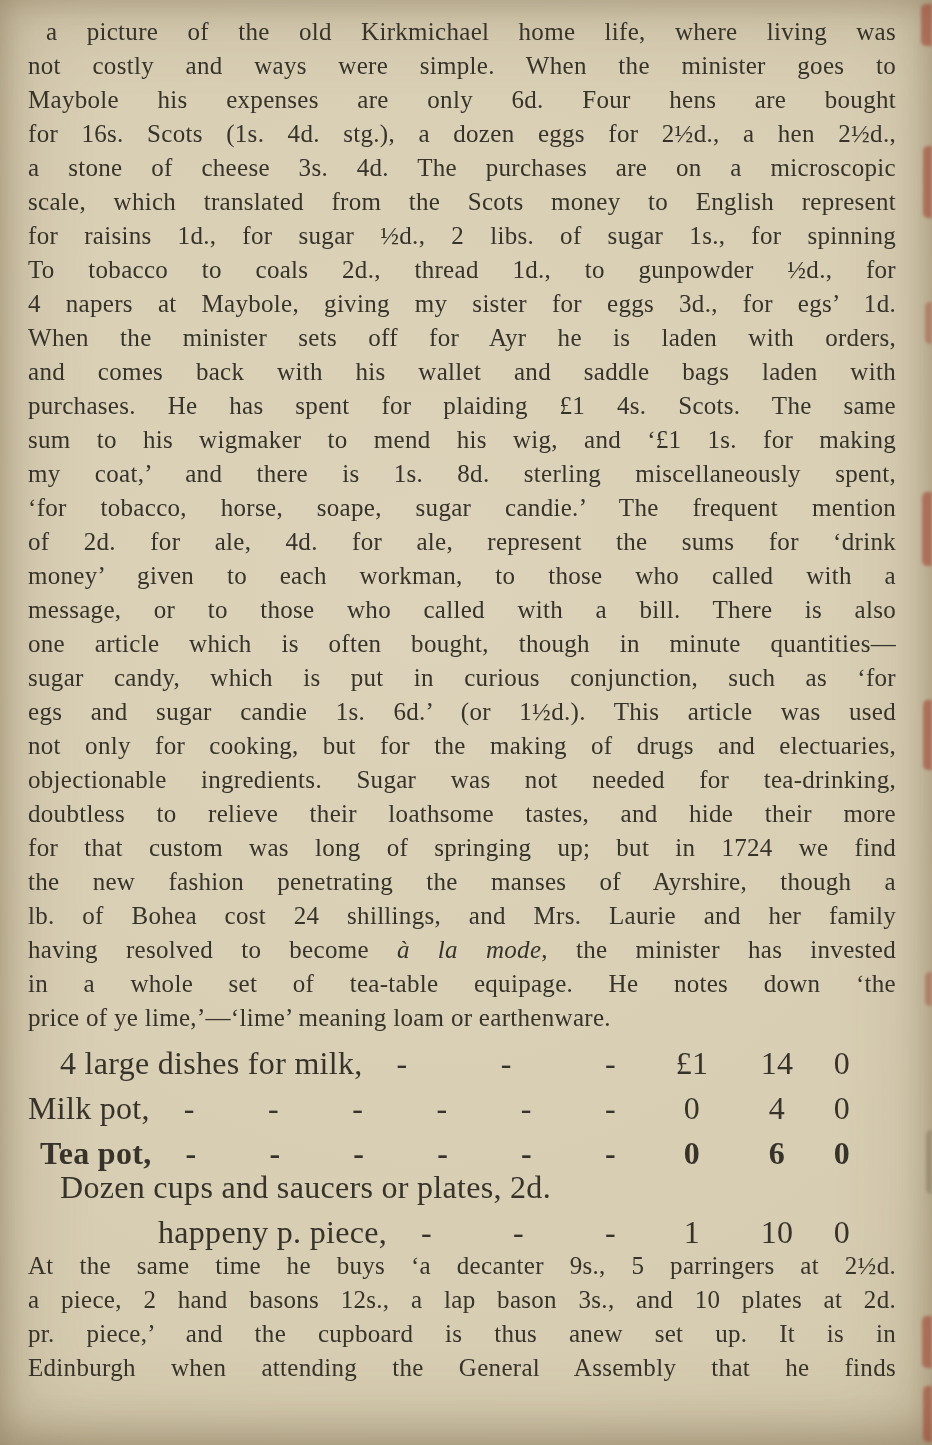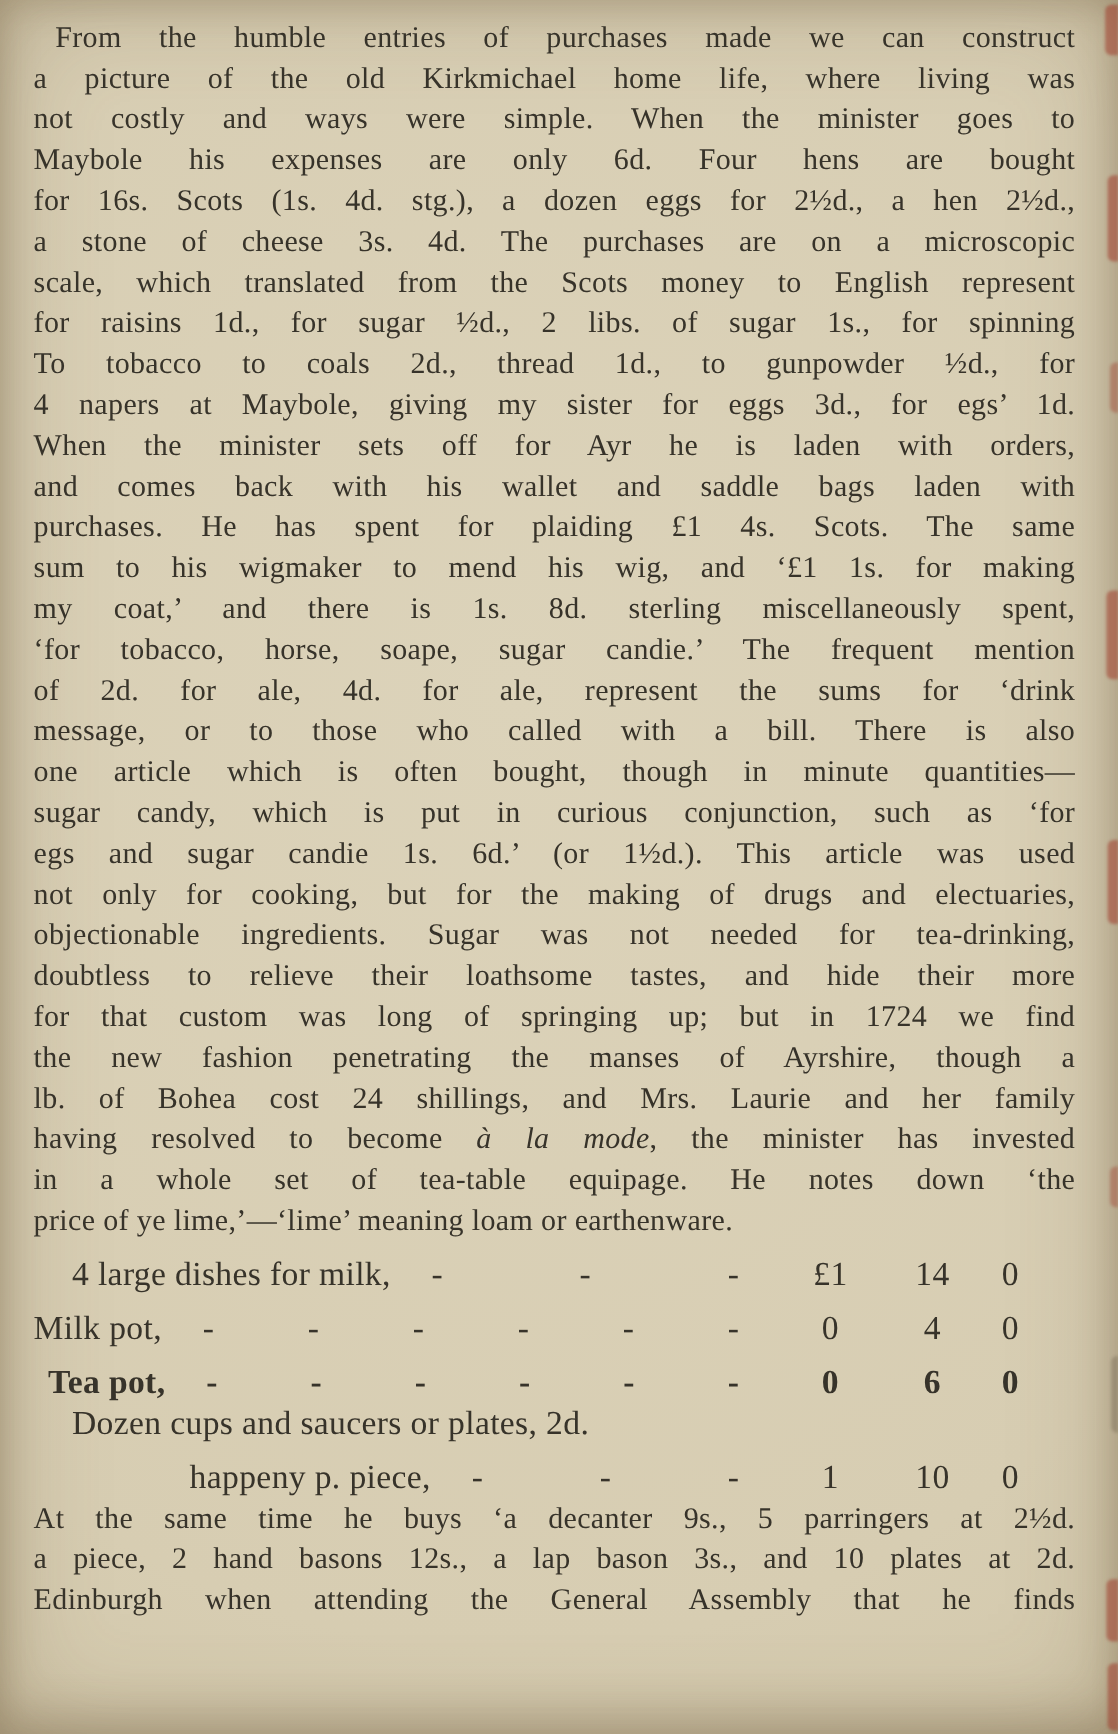--- a/index.html
+++ b/index.html
@@ -71,7 +71,6 @@
 <div class="page">
 
   <div class="body-lines">
-      <div class="line">From the humble entries of purchases made we can construct</div>
       <div class="line">a picture of the old Kirkmichael home life, where living was</div>
       <div class="line">not costly and ways were simple.  When the minister goes to</div>
       <div class="line">Maybole his expenses are only 6d.  Four hens are bought</div>

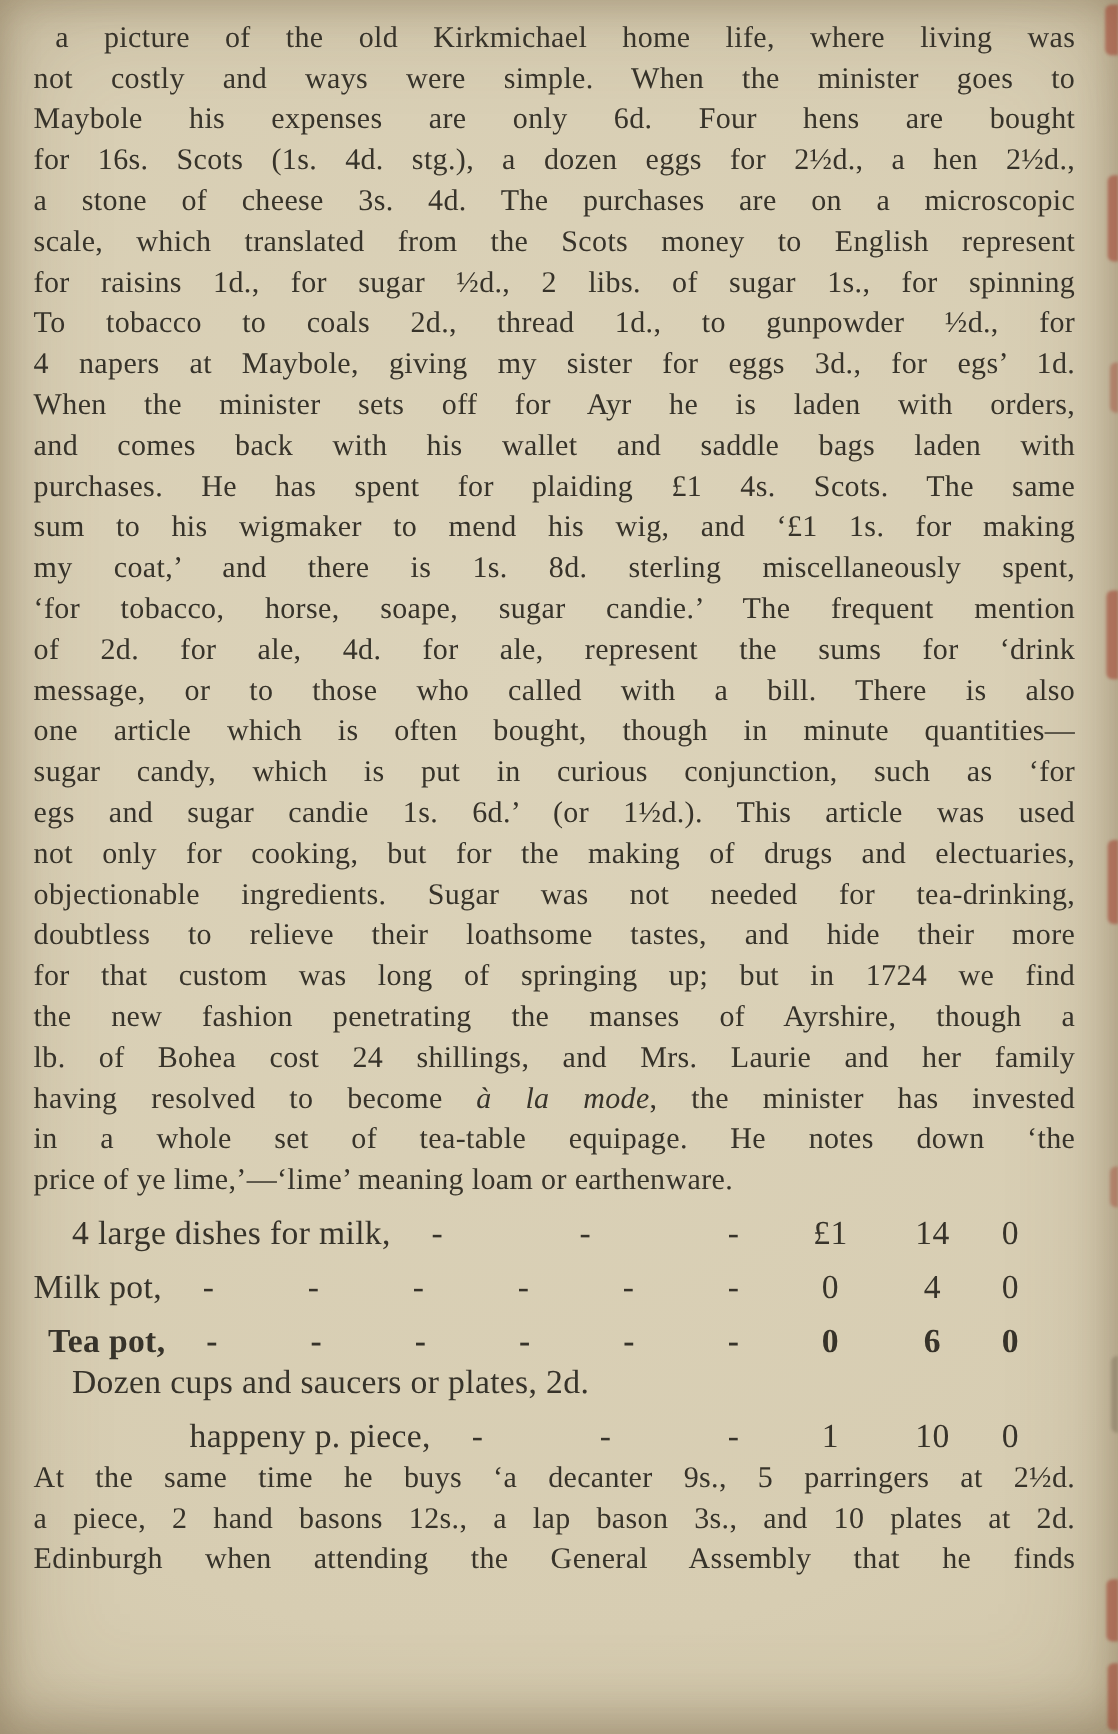--- a/index.html
+++ b/index.html
@@ -87,6 +87,7 @@
       <div class="line">my coat,’ and there is 1s. 8d. sterling miscellaneously spent,</div>
       <div class="line">‘for tobacco, horse, soape, sugar candie.’  The frequent mention</div>
       <div class="line">of 2d. for ale, 4d. for ale, represent the sums for ‘drink</div>
+      <div class="line">money’ given to each workman, to those who called with a</div>
       <div class="line">message, or to those who called with a bill.  There is also</div>
       <div class="line">one article which is often bought, though in minute quantities—</div>
       <div class="line">sugar candy, which is put in curious conjunction, such as ‘for</div>

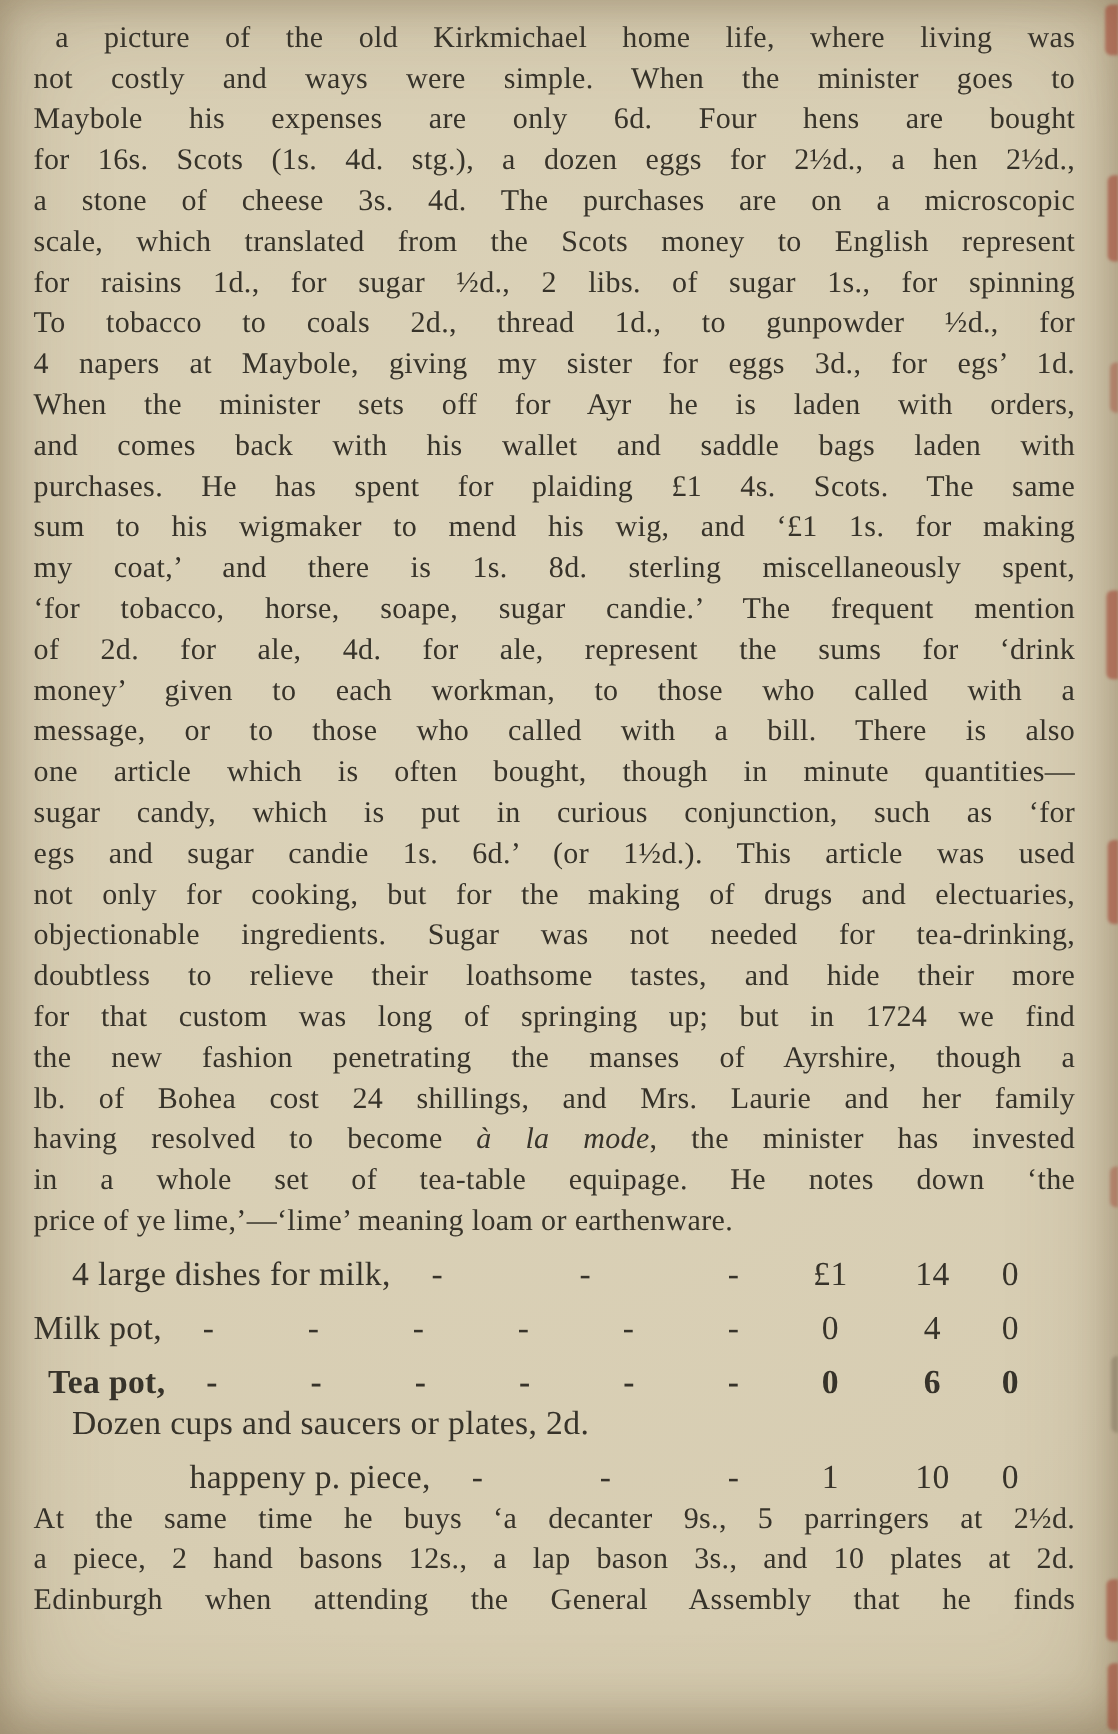--- a/index.html
+++ b/index.html
@@ -34,7 +34,7 @@
   .price-row {
     display: flex;
     align-items: baseline;
-    font-size: 28px;
+    font-size: 32px;
     line-height: 34px;
     letter-spacing: .3px;
   }

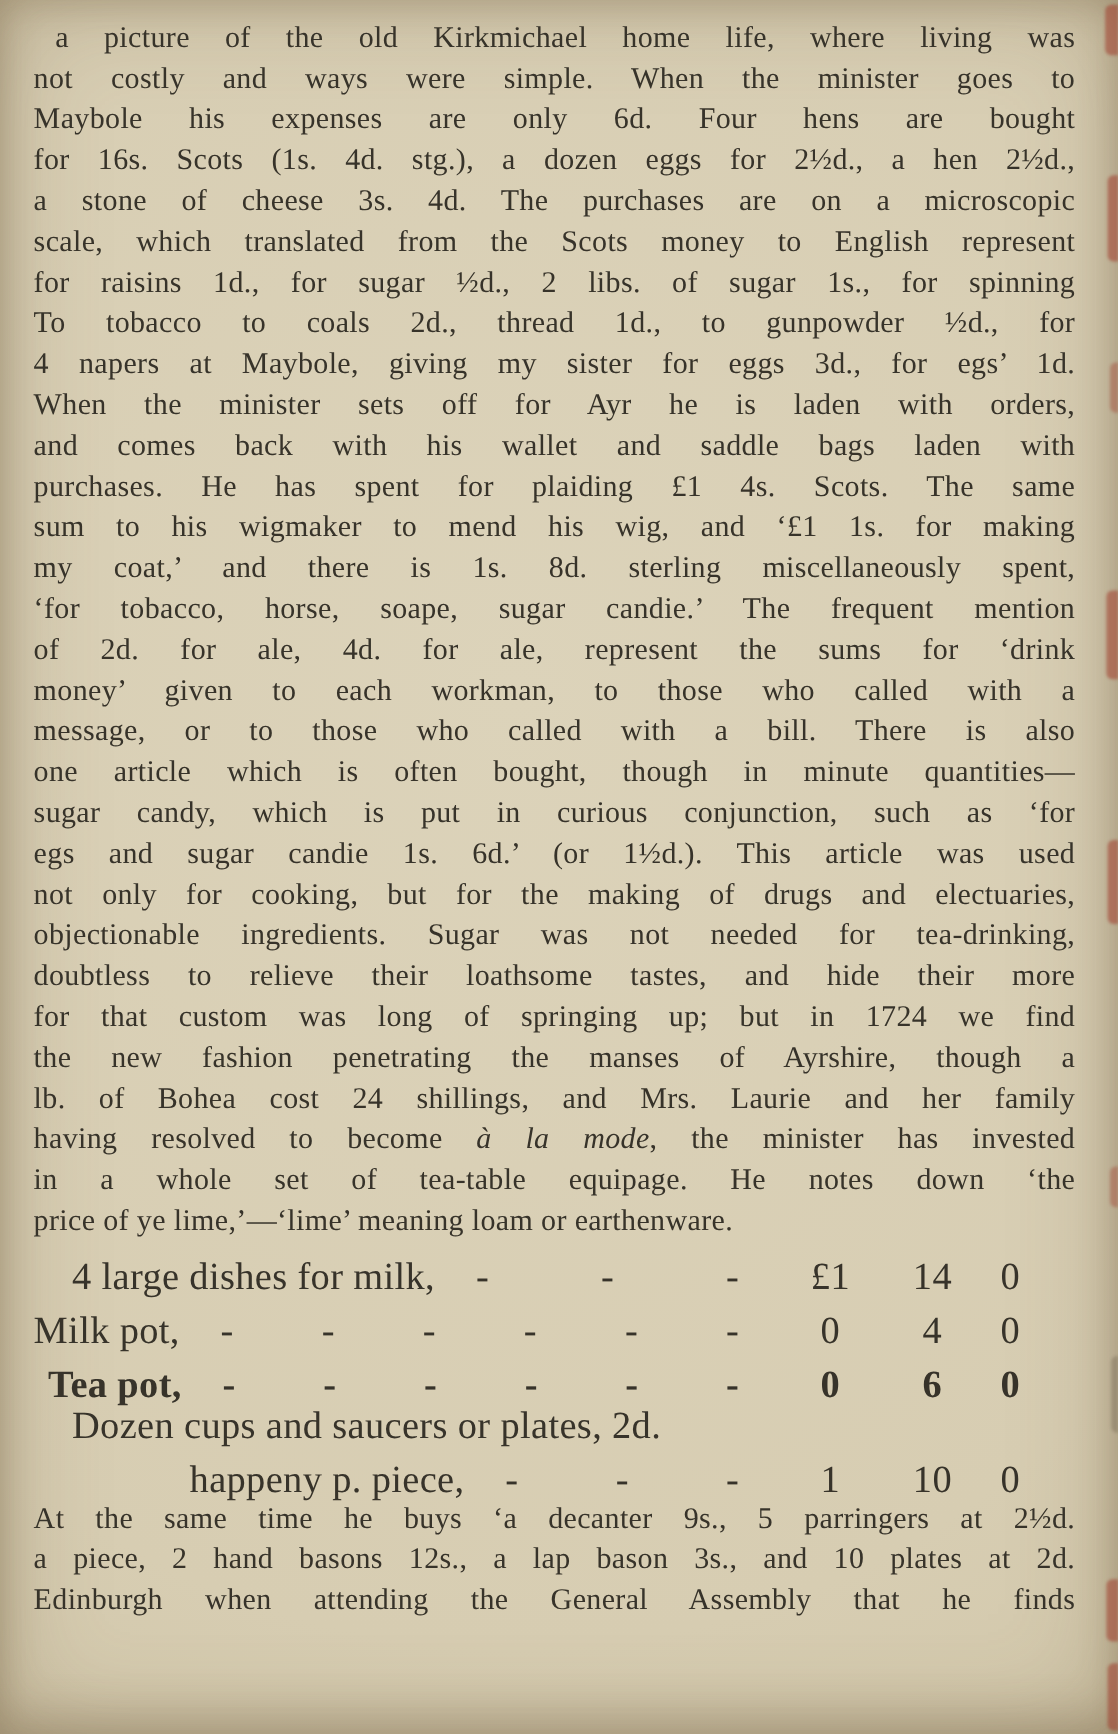--- a/index.html
+++ b/index.html
@@ -150,6 +150,7 @@
   <div class="closing-lines">
       <div class="line">At the same time he buys ‘a decanter 9s., 5 parringers at 2½d.</div>
       <div class="line">a piece, 2 hand basons 12s., a lap bason 3s., and 10 plates at 2d.</div>
+      <div class="line">pr. piece,’ and the cupboard is thus anew set up.  It is in</div>
       <div class="line">Edinburgh when attending the General Assembly that he finds</div>
     </div>
 

